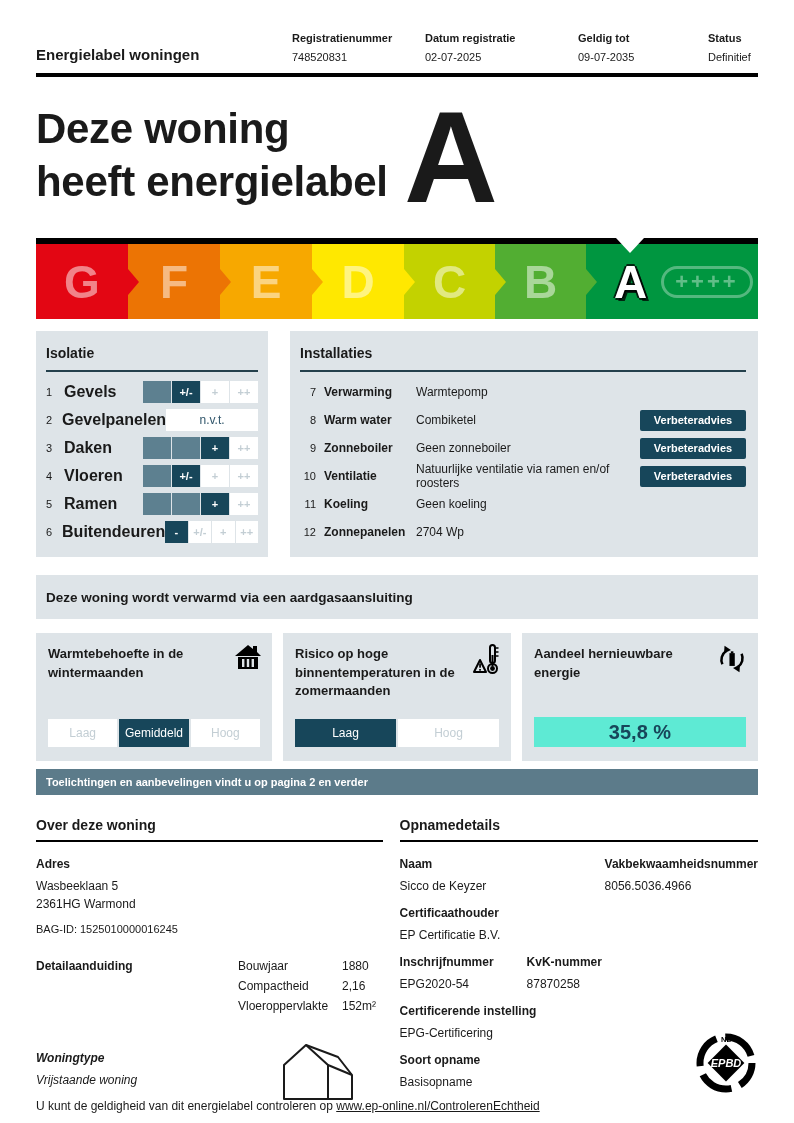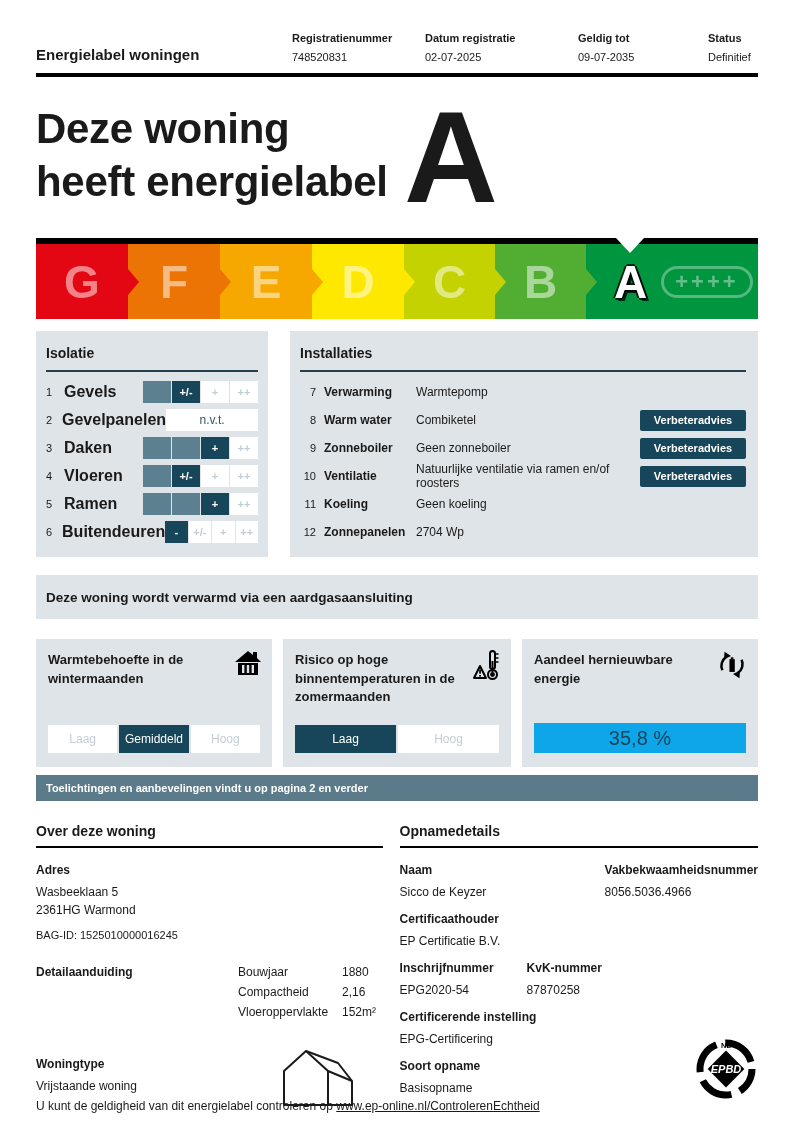--- a/index.html
+++ b/index.html
@@ -71,7 +71,7 @@
   
   .gasband { margin-top:18px; background:#dee4e8; height:44px; display:flex; align-items:center;
              padding-left:10px; font-size:13.5px; font-weight:bold; }
-  .infoboxes { display:flex; gap:11px; margin-top:20px; }
+  .infoboxes { display:flex; gap:11px; margin-top:14px; }
   .ibox { position:relative; background:#dee4e8; height:128px; padding:12px 12px 14px; display:flex; flex-direction:column; }
   .ibox1 { width:236px; } .ibox2 { width:228px; } .ibox3 { flex:1; }
   .ibox-title { font-size:13px; font-weight:bold; line-height:1.4; width:168px; }

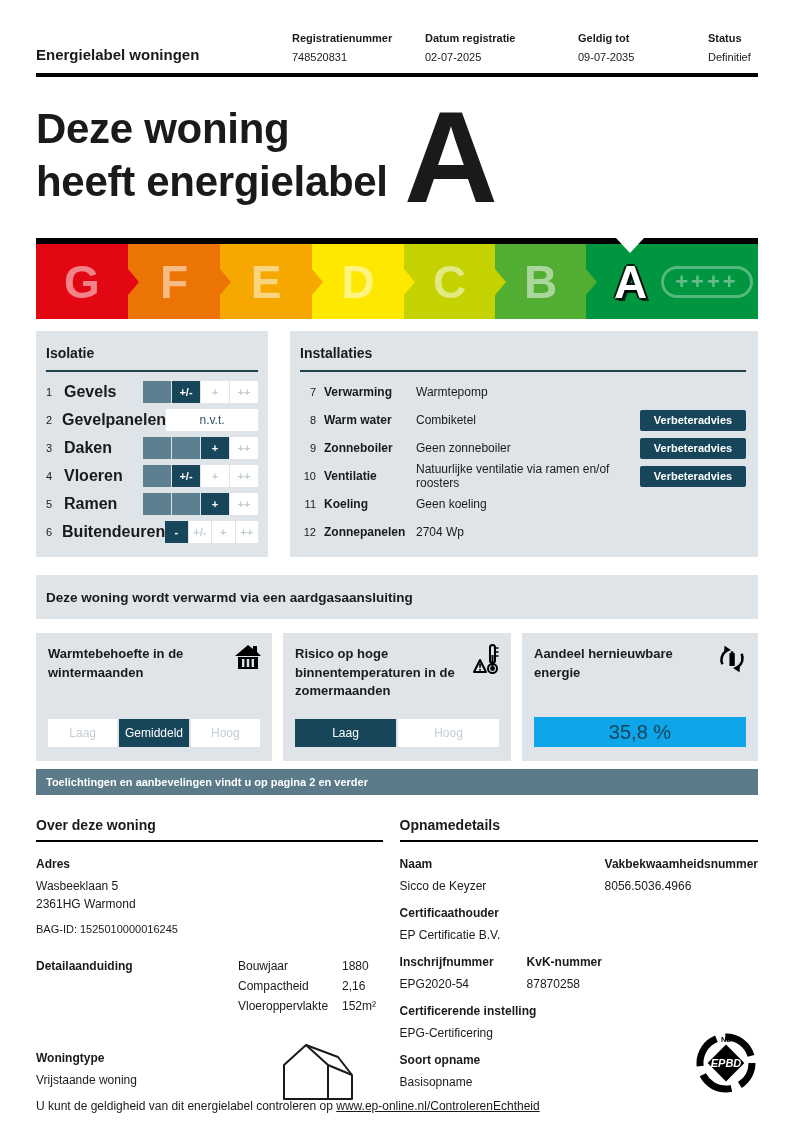--- a/index.html
+++ b/index.html
@@ -80,8 +80,8 @@
   .seg-opt { flex:1; height:28px; background:#fff; color:#c3ced4; font-size:12px; font-weight:normal;
              display:flex; align-items:center; justify-content:center; }
   .seg-opt.active { background:#17465a; color:#fff; }
-  .val-bar { margin-top:auto; height:30px; background:#0ea5e9; display:flex; align-items:center; justify-content:center;
-             font-size:20px; font-weight:normal; color:#17465a; }
+  .val-bar { margin-top:auto; height:30px; background:#5eead4; display:flex; align-items:center; justify-content:center;
+             font-size:20px; font-weight:bold; color:#17465a; }
   .noteband { margin-top:8px; background:#5c7b8a; height:26px; display:flex; align-items:center; padding-left:10px;
               color:#fff; font-size:11px; font-weight:bold; }
 

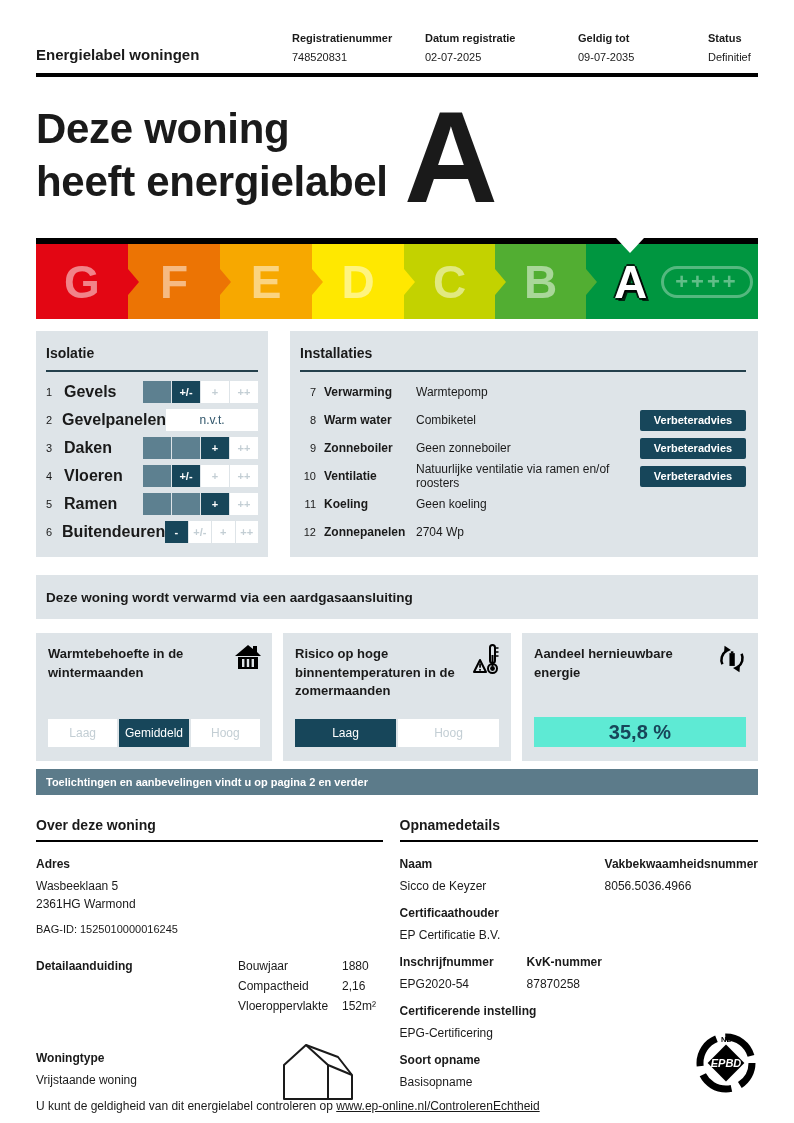--- a/index.html
+++ b/index.html
@@ -99,7 +99,7 @@
   .dt { display:flex; margin-bottom:6px; }
   .dt .l { width:104px; font-size:12px; font-weight:normal; }
   .dt .v { font-size:12px; }
-  .wt { margin-top:32px; position:relative; }
+  .wt { margin-top:32px; position:relative;font-style:italic; }
   .house-svg { position:absolute; left:238px; top:-14px; }
   .op-row { display:flex; margin-bottom:11px; }
   .op-f .fld-lbl { margin-bottom:6px; }

